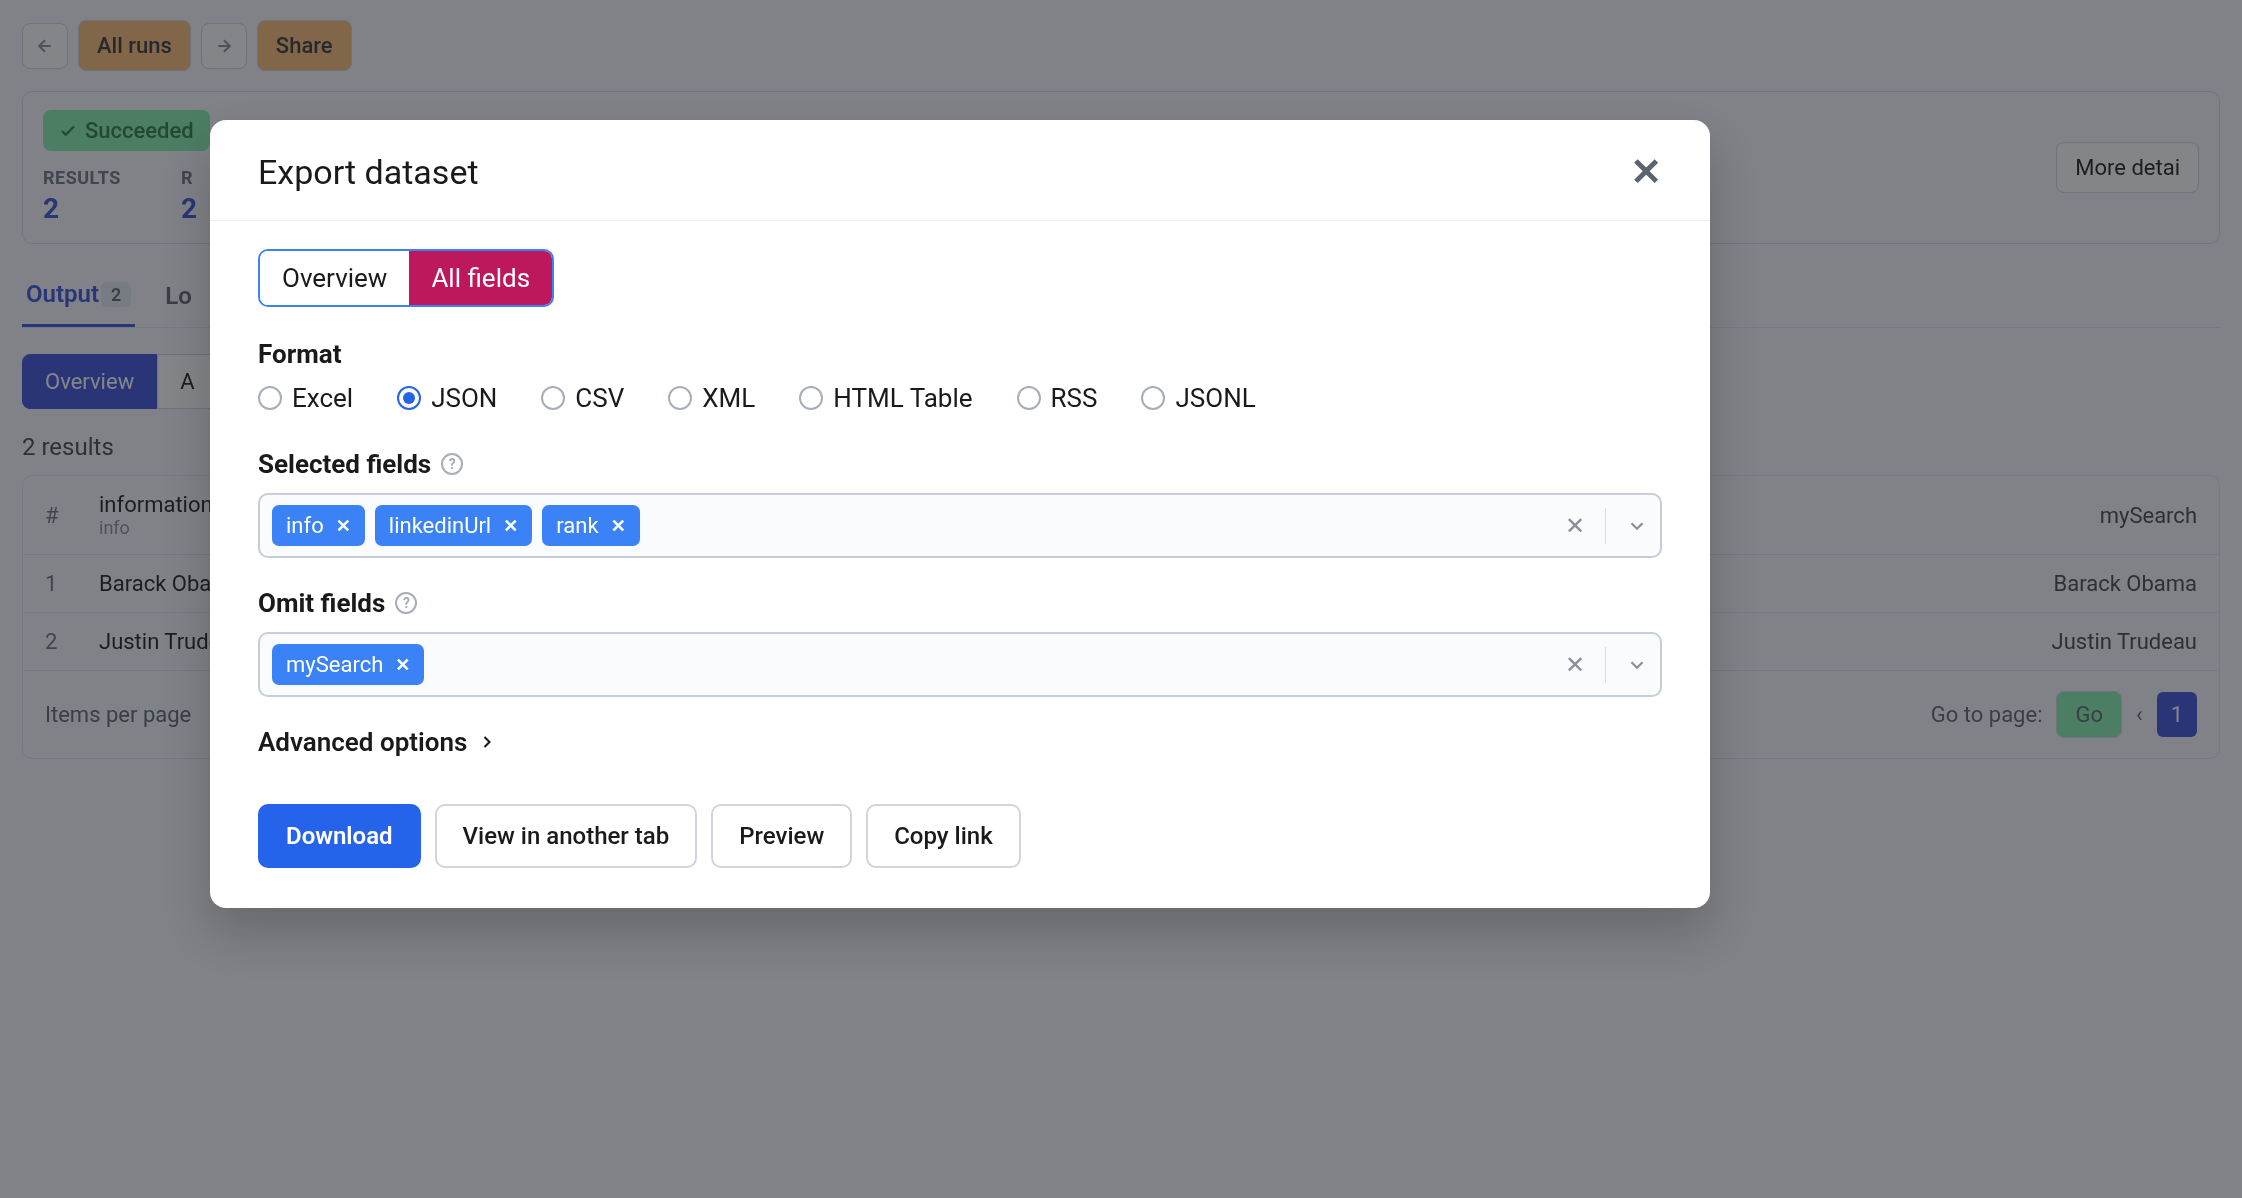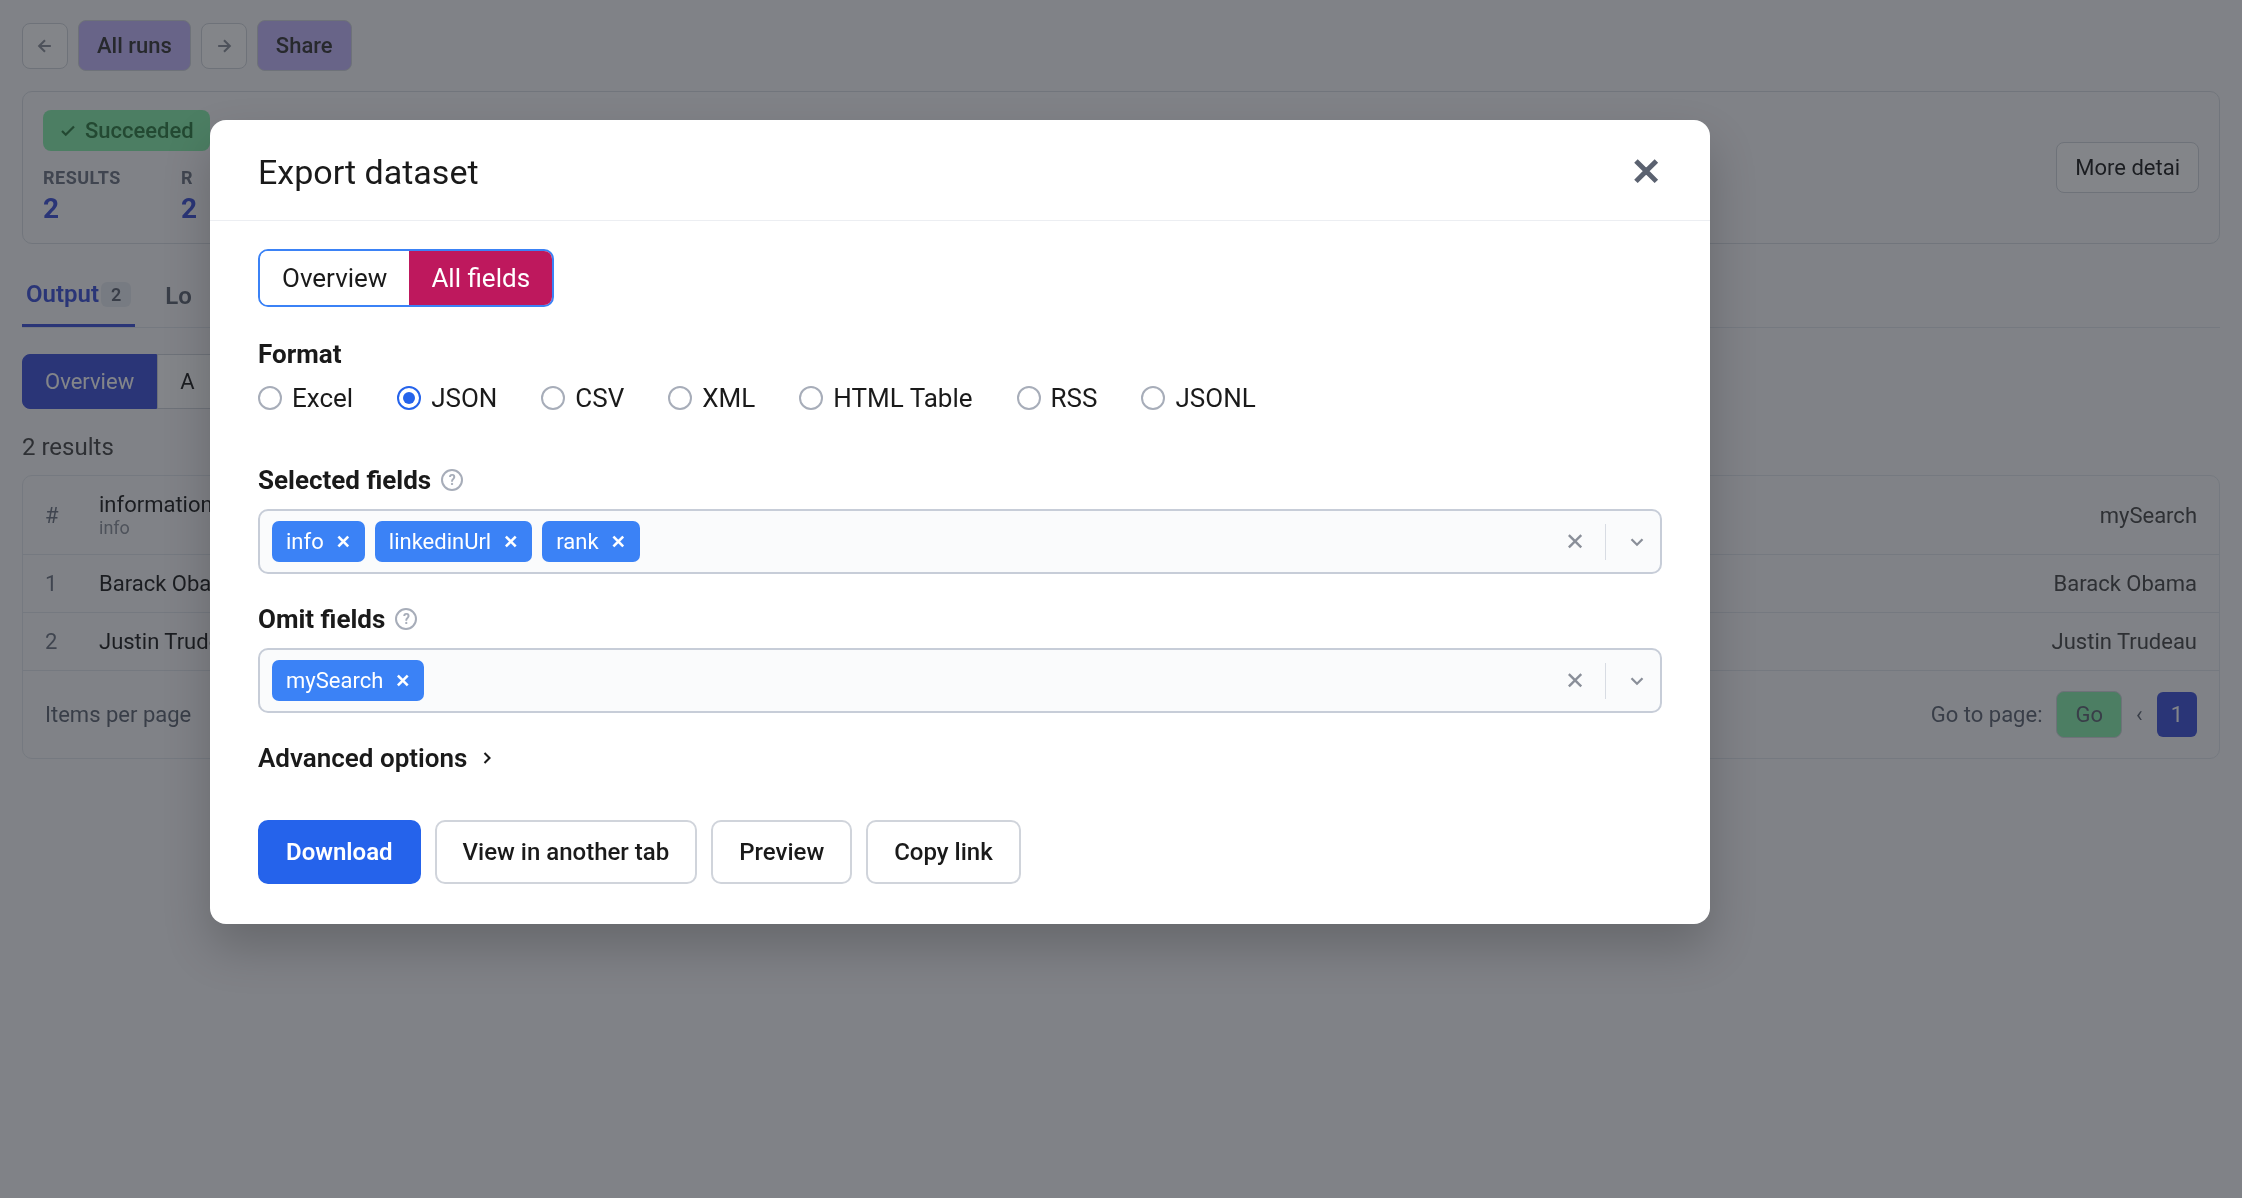--- a/index.html
+++ b/index.html
@@ -47,7 +47,7 @@
     }
     .bg-nav-btn {
       border: 1px solid #d0d4db;
-      background: #c4b5fd;
+      background: #fdba74;
       border-radius: 8px;
       padding: 12px 18px;
       font-size: 22px;

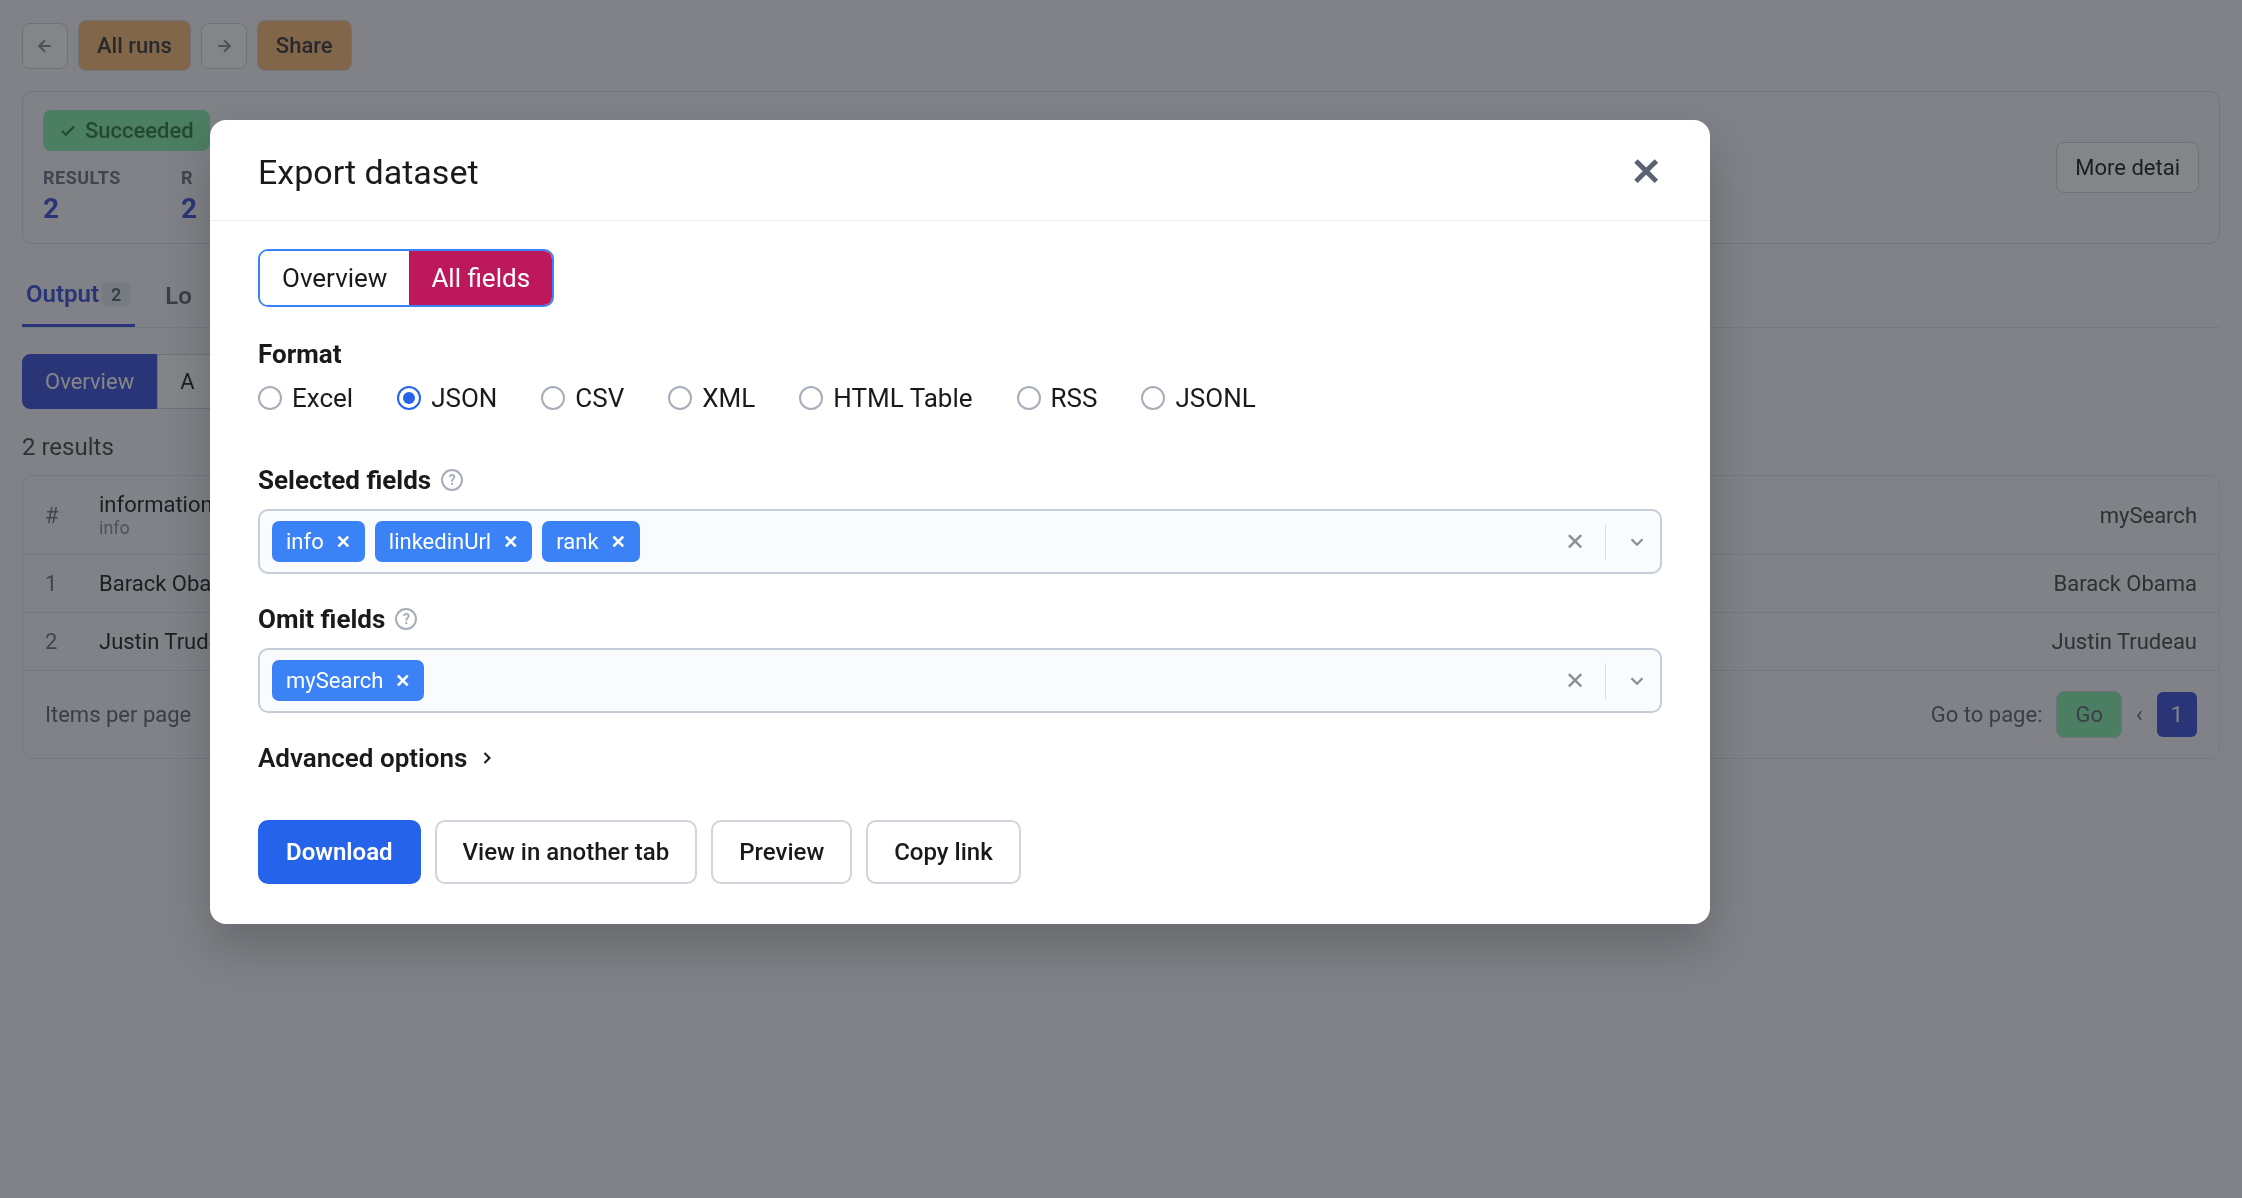--- a/index.html
+++ b/index.html
@@ -293,7 +293,7 @@
     .radio-row {
       display: flex;
       gap: 44px;
-      margin-bottom: 52px;
+      margin-bottom: 36px;
       flex-wrap: wrap;
     }
     .radio-opt {

